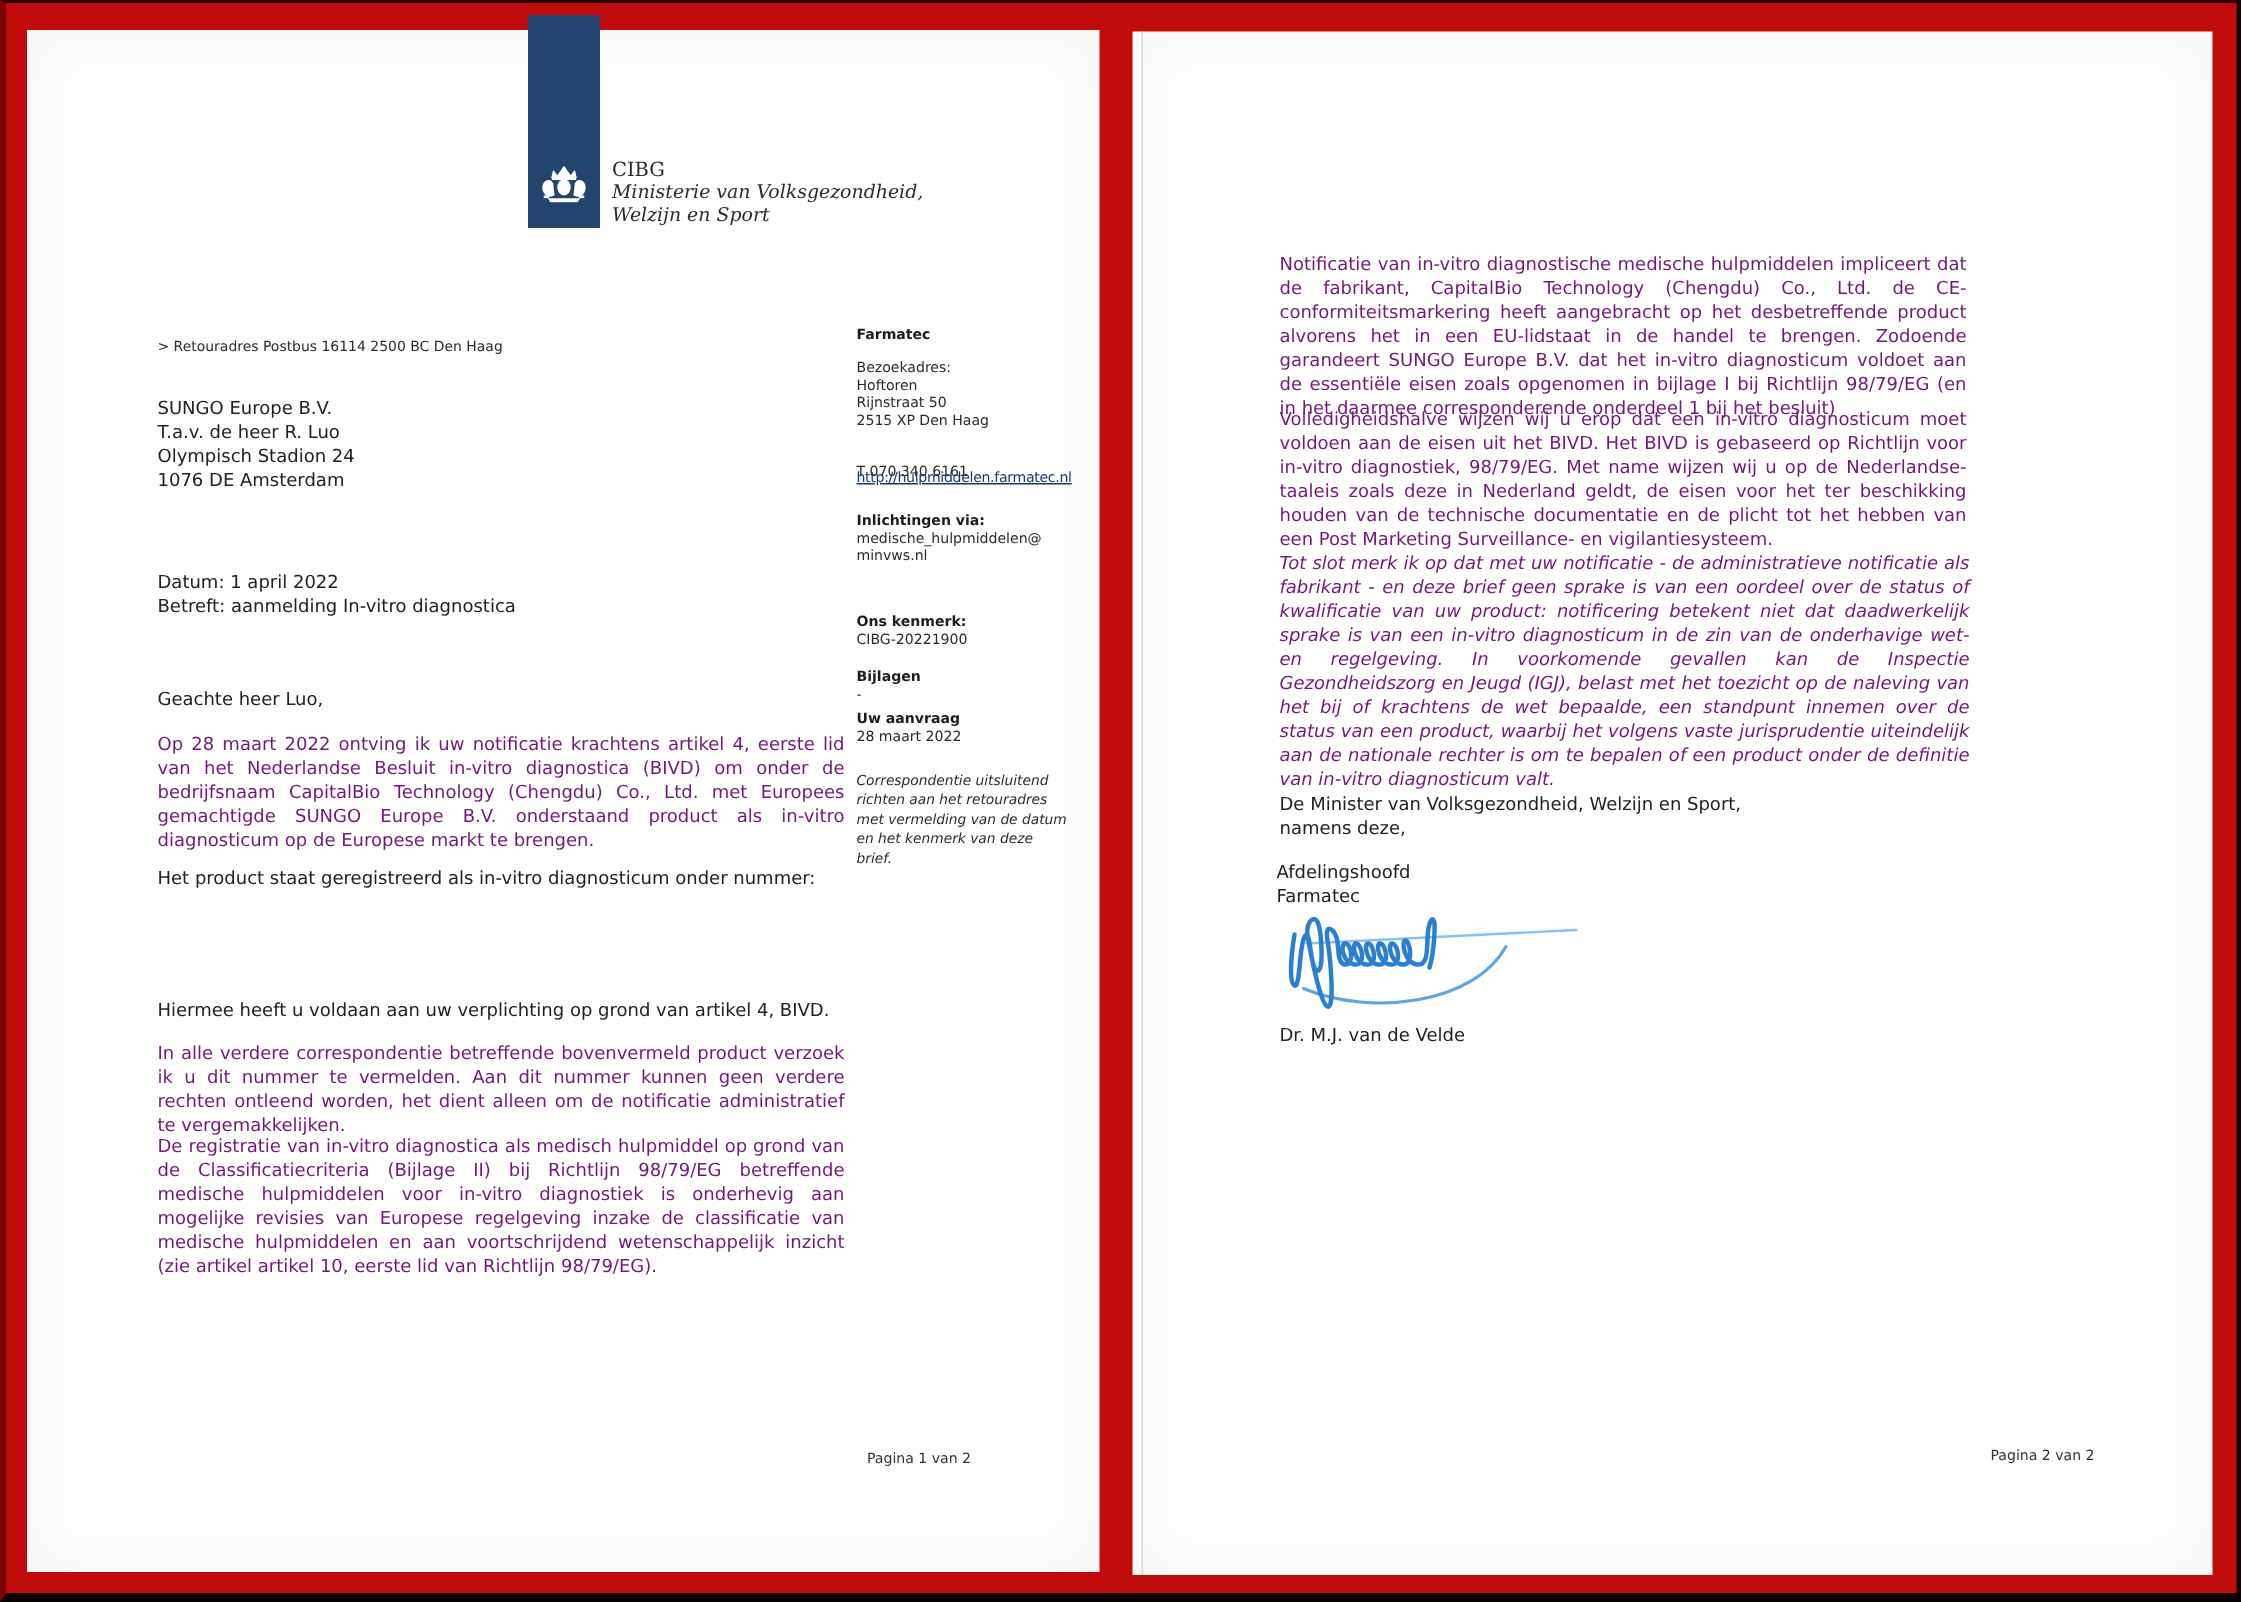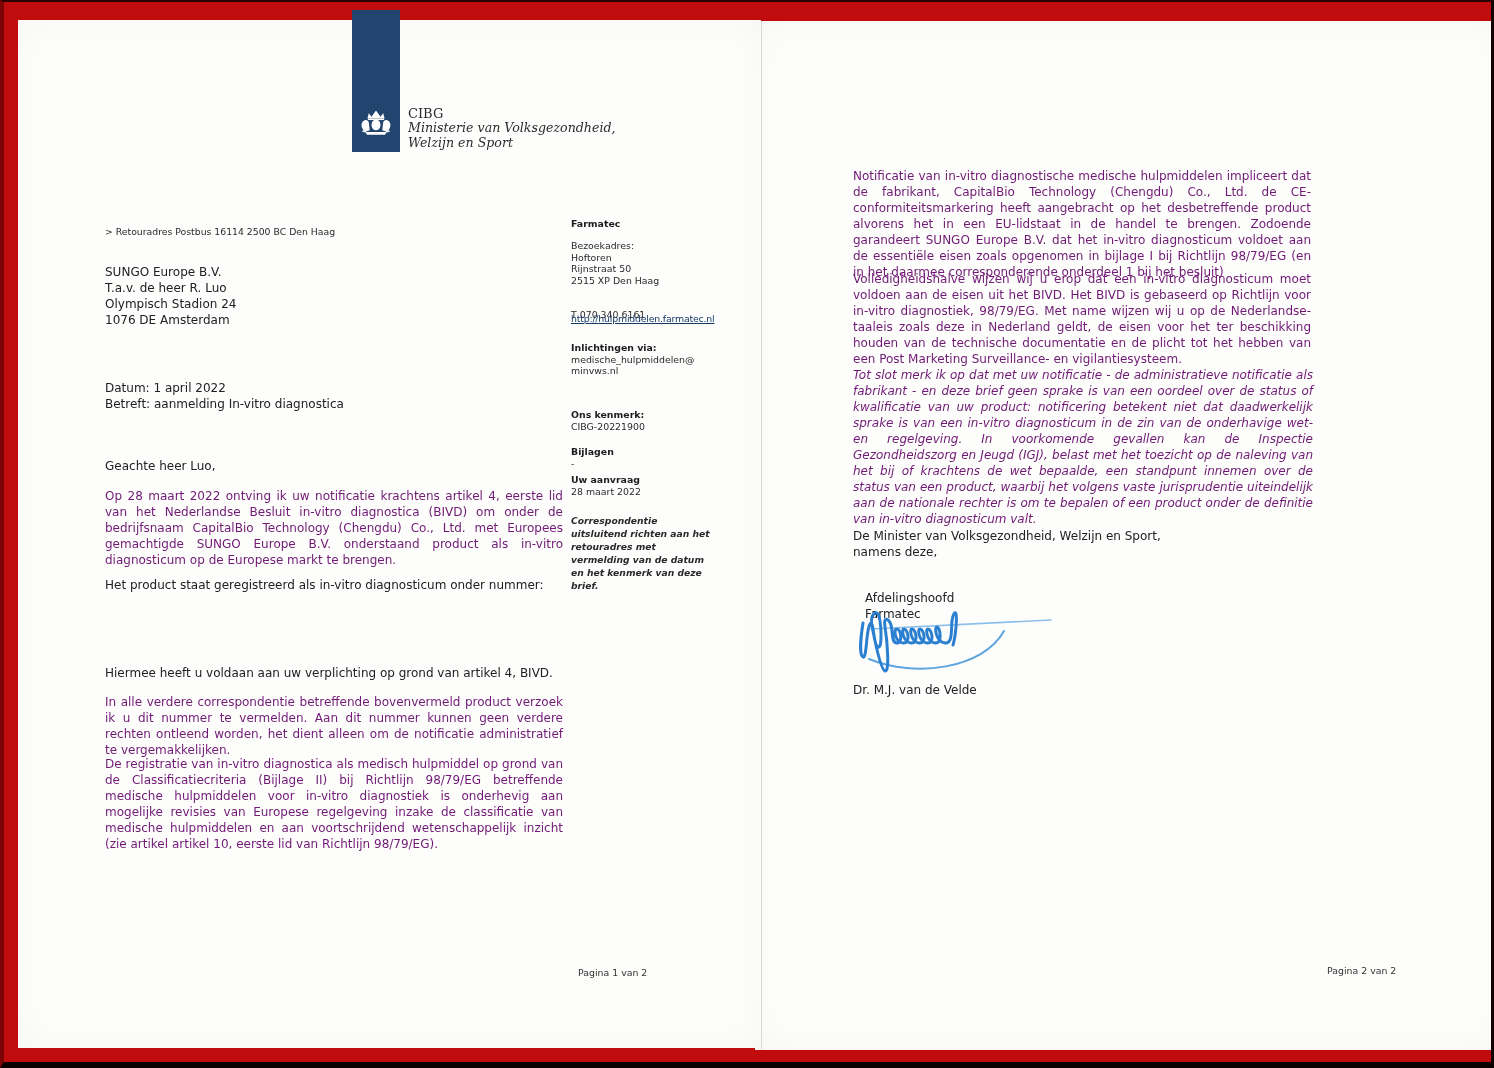--- a/index.html
+++ b/index.html
@@ -16,7 +16,6 @@
   .page{
     position:absolute;background:#fdfdfc;
     box-shadow:inset 0 0 40px rgba(0,0,0,0.03);
-    padding-left:28px;
   }
   #page1{left:14px;top:18px;width:715px;height:1028px;}
   #page2{left:751px;top:19px;width:720px;height:1029px;}

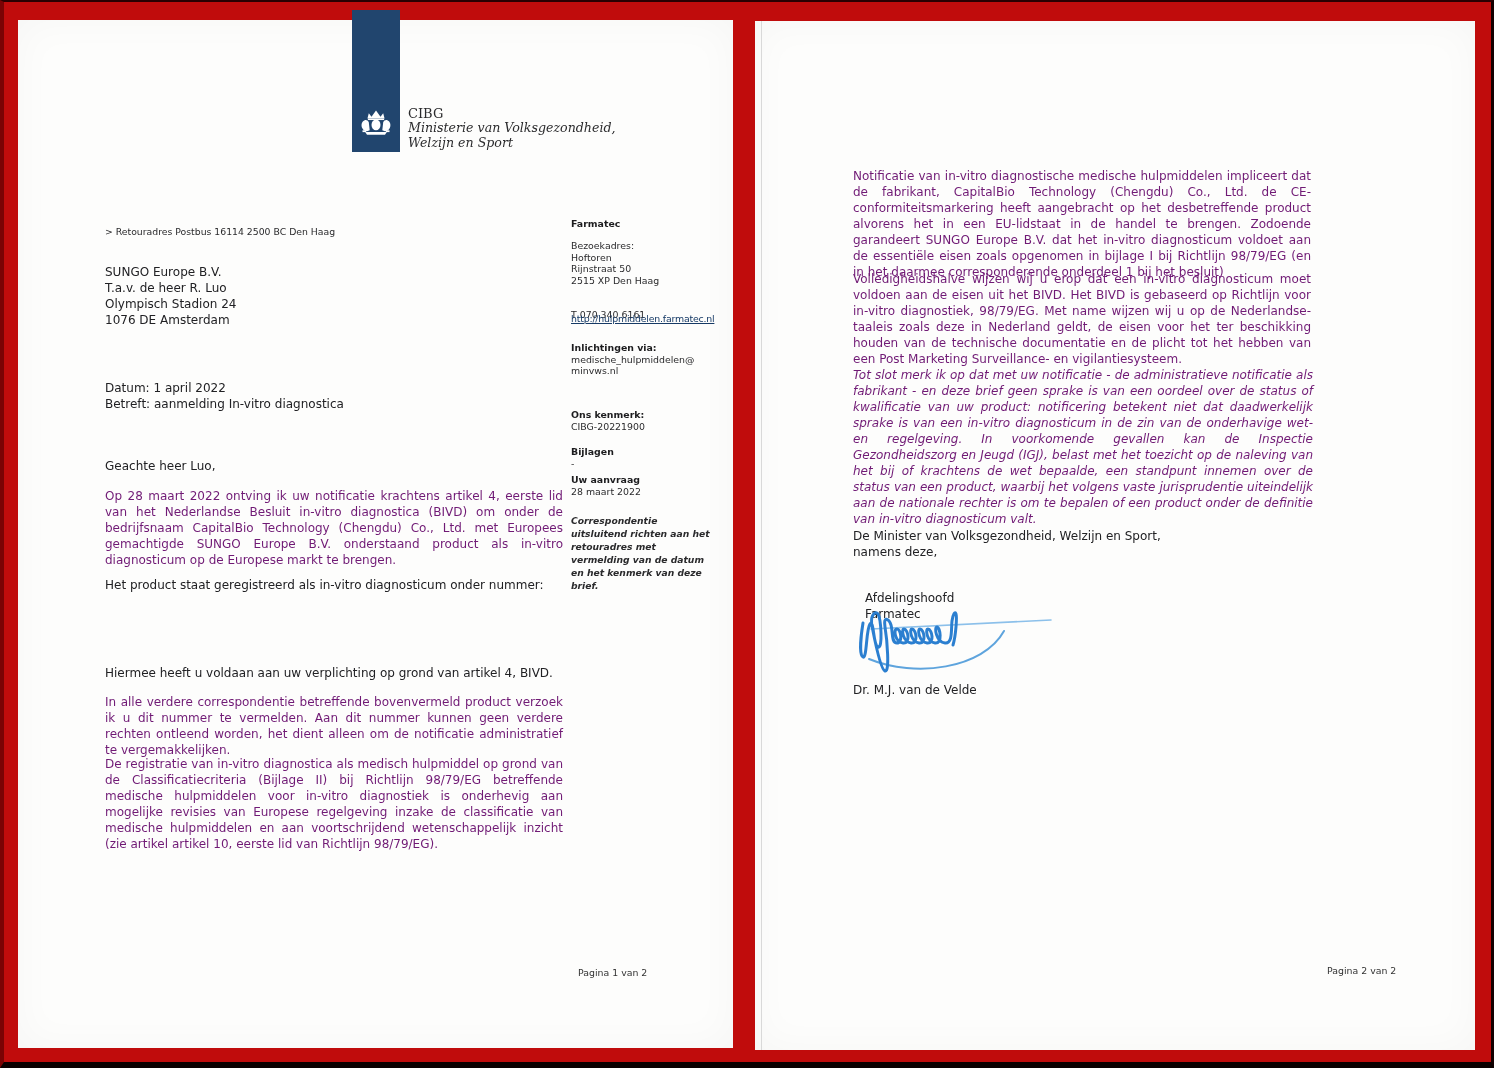--- a/index.html
+++ b/index.html
@@ -121,7 +121,7 @@
         <div><b>Uw aanvraag</b></div>
         <div>28 maart 2022</div>
       </div>
-      <div class="sb-note" style="position:absolute;top:296px;width:142px;font-weight:bold;">Correspondentie uitsluitend richten aan het retouradres met vermelding van de datum en het kenmerk van deze brief.</div>
+      <div class="sb-note" style="position:absolute;top:296px;width:142px;">Correspondentie uitsluitend richten aan het retouradres met vermelding van de datum en het kenmerk van deze brief.</div>
     </div>
   </div>
 

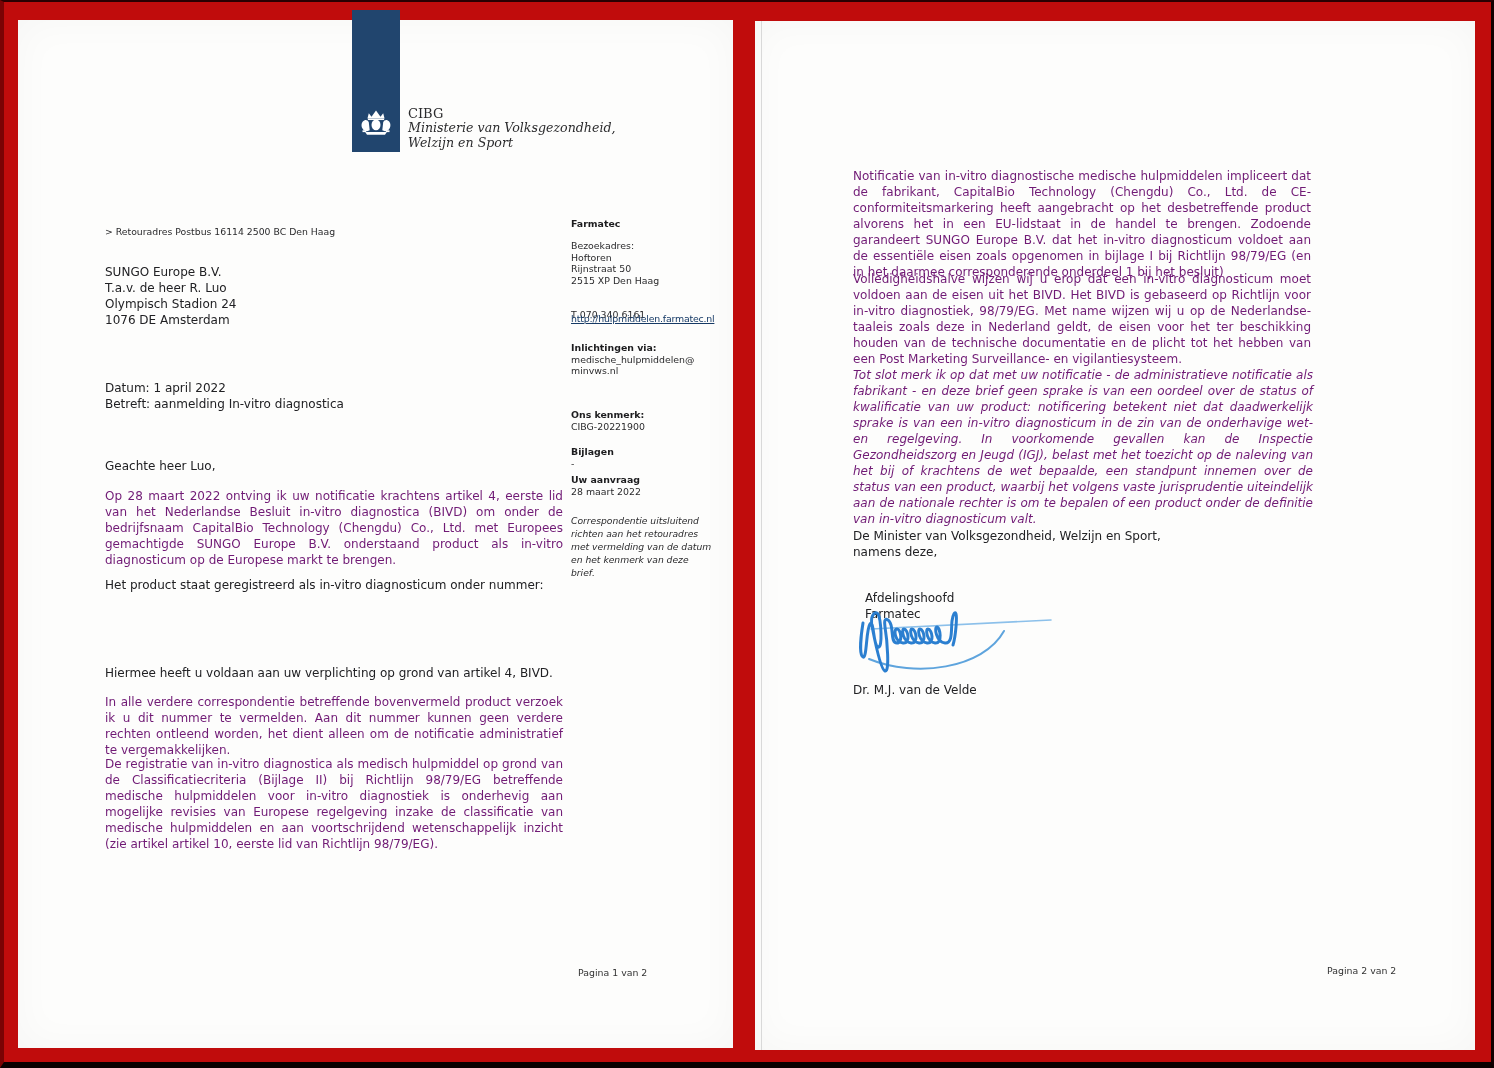--- a/index.html
+++ b/index.html
@@ -138,7 +138,7 @@
       <div>De Minister van Volksgezondheid, Welzijn en Sport,</div>
       <div>namens deze,</div>
     </div>
-    <div class="abs closing" style="left:110px;top:552px;margin-top:17px;">
+    <div class="abs closing" style="left:96px;top:552px;">
       <div>Afdelingshoofd</div>
       <div>Farmatec</div>
     </div>

